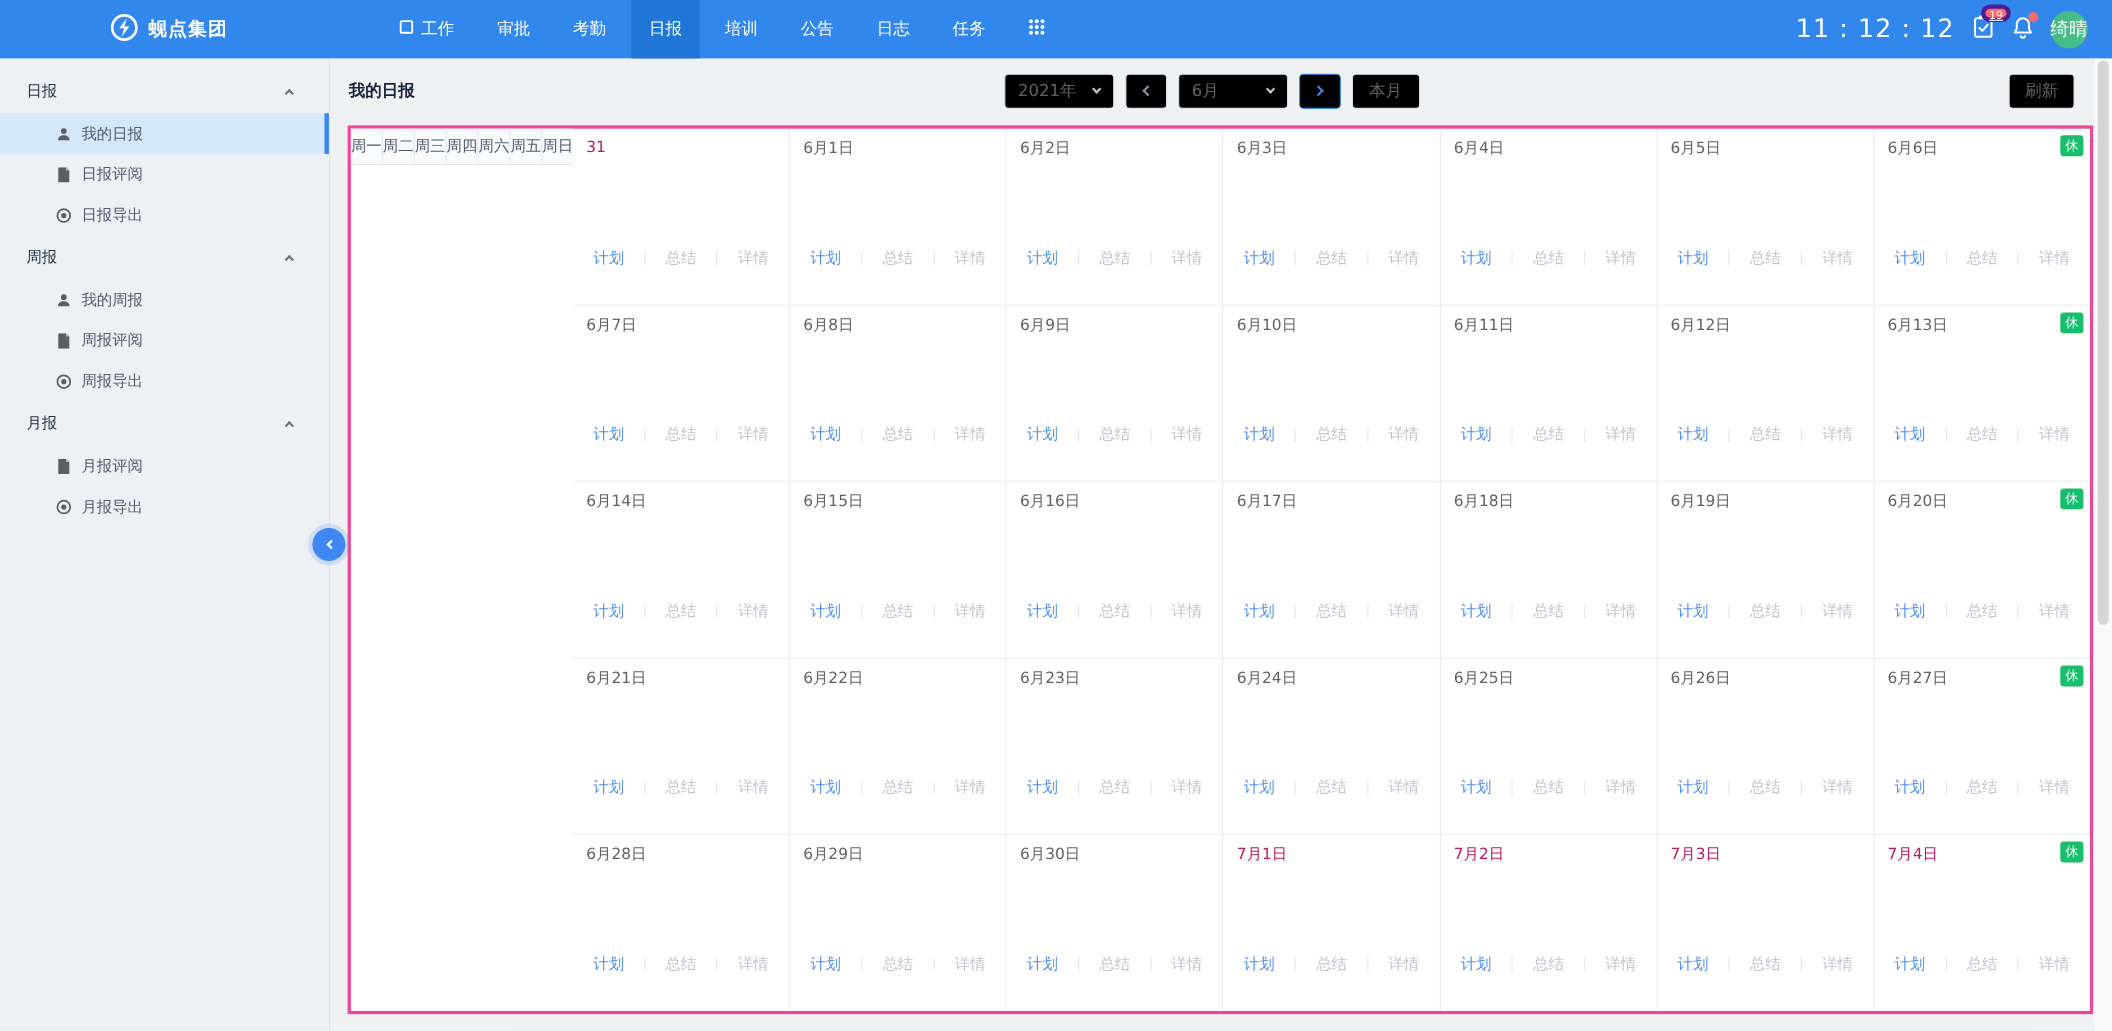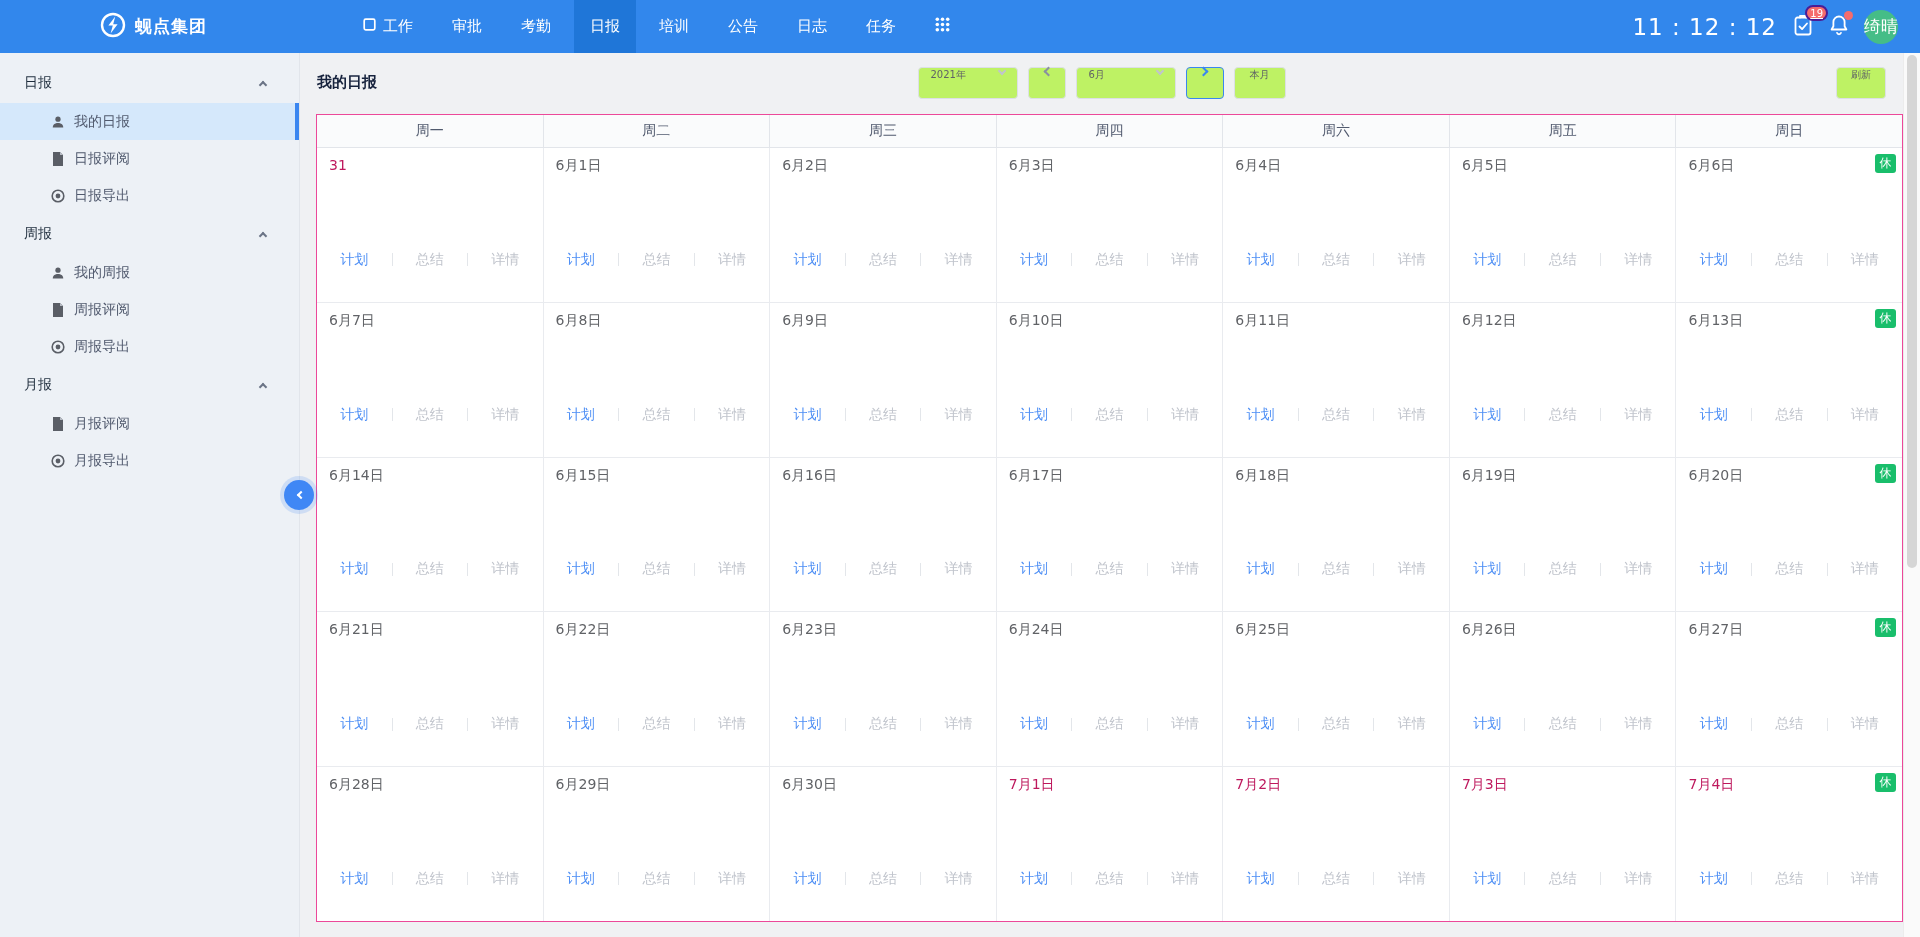--- a/index.html
+++ b/index.html
@@ -23,7 +23,7 @@
   .clock { font-size:23px; font-weight:400; letter-spacing:1px; white-space:nowrap; }
   .icon-btn { position:relative; display:flex; cursor:pointer; }
   .badge { position:absolute; top:-9px; right:-14px; min-width:17px; height:16px;
-    background:var(--badge); border:2px solid #4c1d95; border-radius:9px; color:#fff;
+    background:var(--badge); border:4px solid #4c1d95; border-radius:9px; color:#fff;
     font-size:10px; line-height:14px; text-align:center; padding:0 3px;text-decoration:underline; }
   .dot-badge { position:absolute; top:-3px; right:-4px; width:9px; height:9px;
     border-radius:50%; background:var(--badge); }

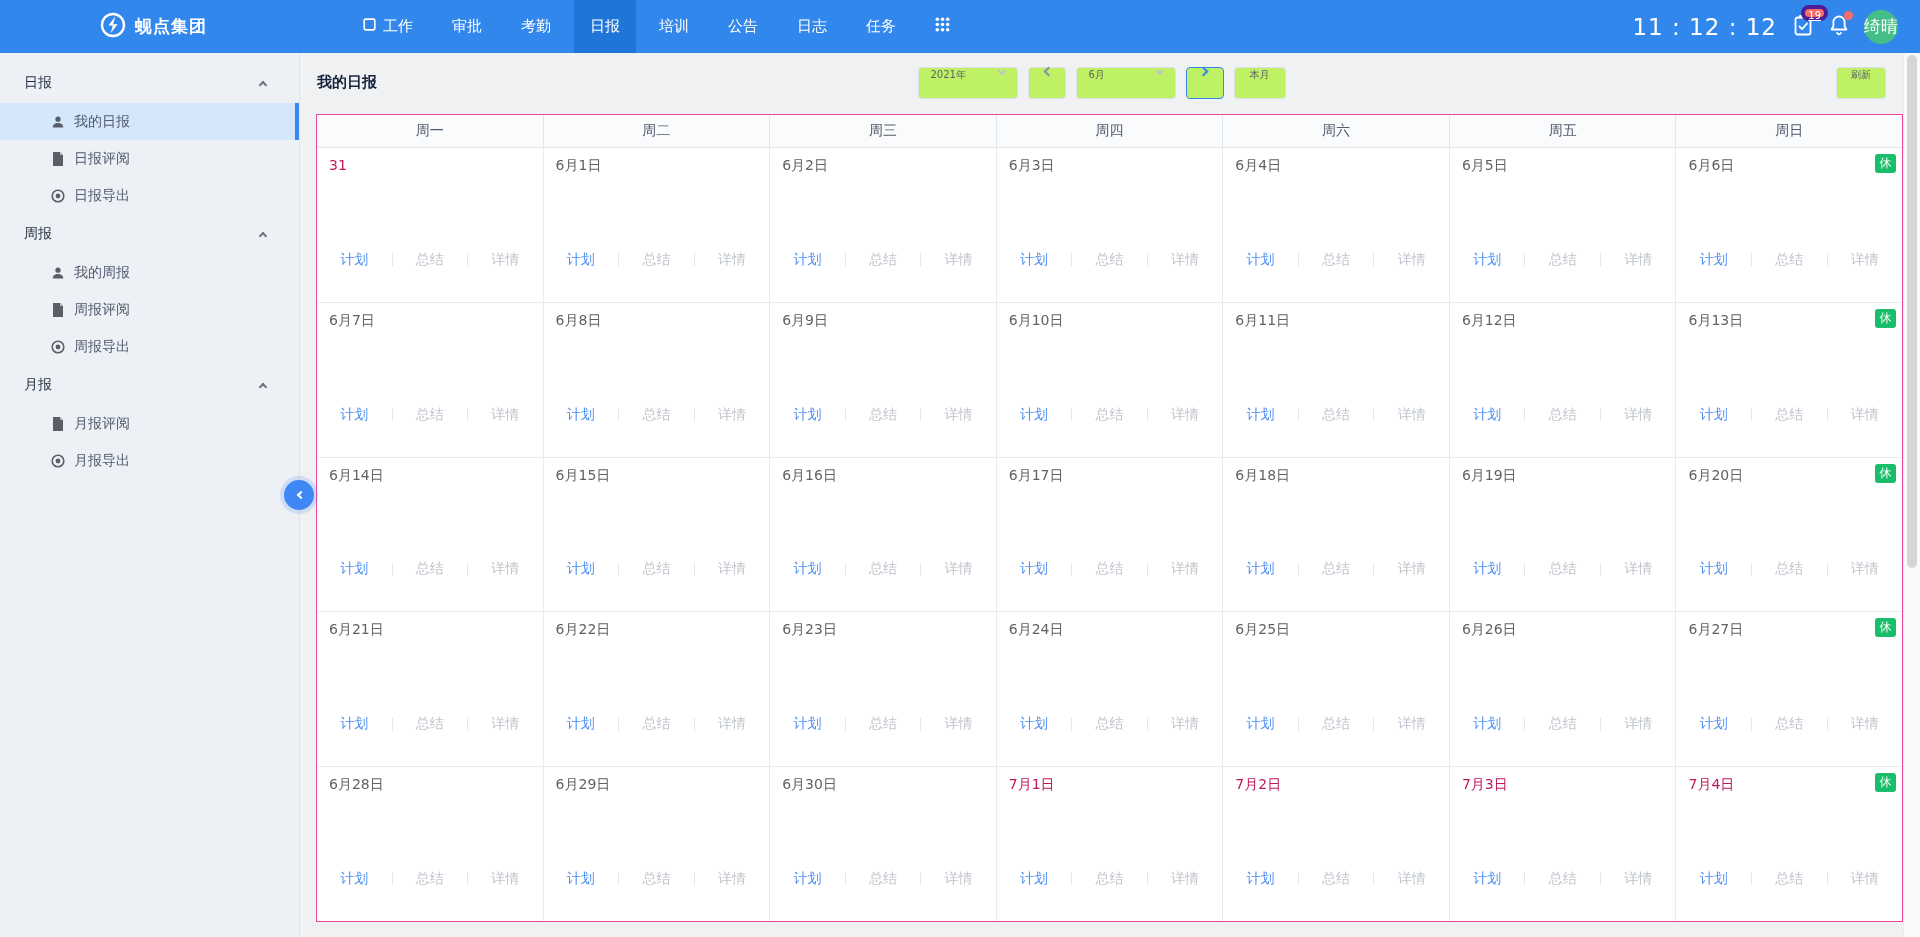--- a/index.html
+++ b/index.html
@@ -61,8 +61,8 @@
   .toolbar-title { font-size:15px; font-weight:bold; color:#17233d; }
   .controls { position:absolute; left:50%; transform:translateX(-50%);
     display:flex; align-items:center; gap:10px; }
-  .btn { height:32px; background:#bef264; border:1px solid #dcdfe6; border-radius:4px;
-    font-size:10px; color:#606266; display:flex; 
+  .btn { height:32px; background:#000000; border:1px solid #dcdfe6; border-radius:4px;
+    font-size:15px; color:#606266; display:flex; align-items:center;
     justify-content:center; cursor:pointer; }
   .select { width:100px; justify-content:space-between; padding:0 12px; }
   .select .chev { color:#c0c4cc; width:6px; height:6px; }

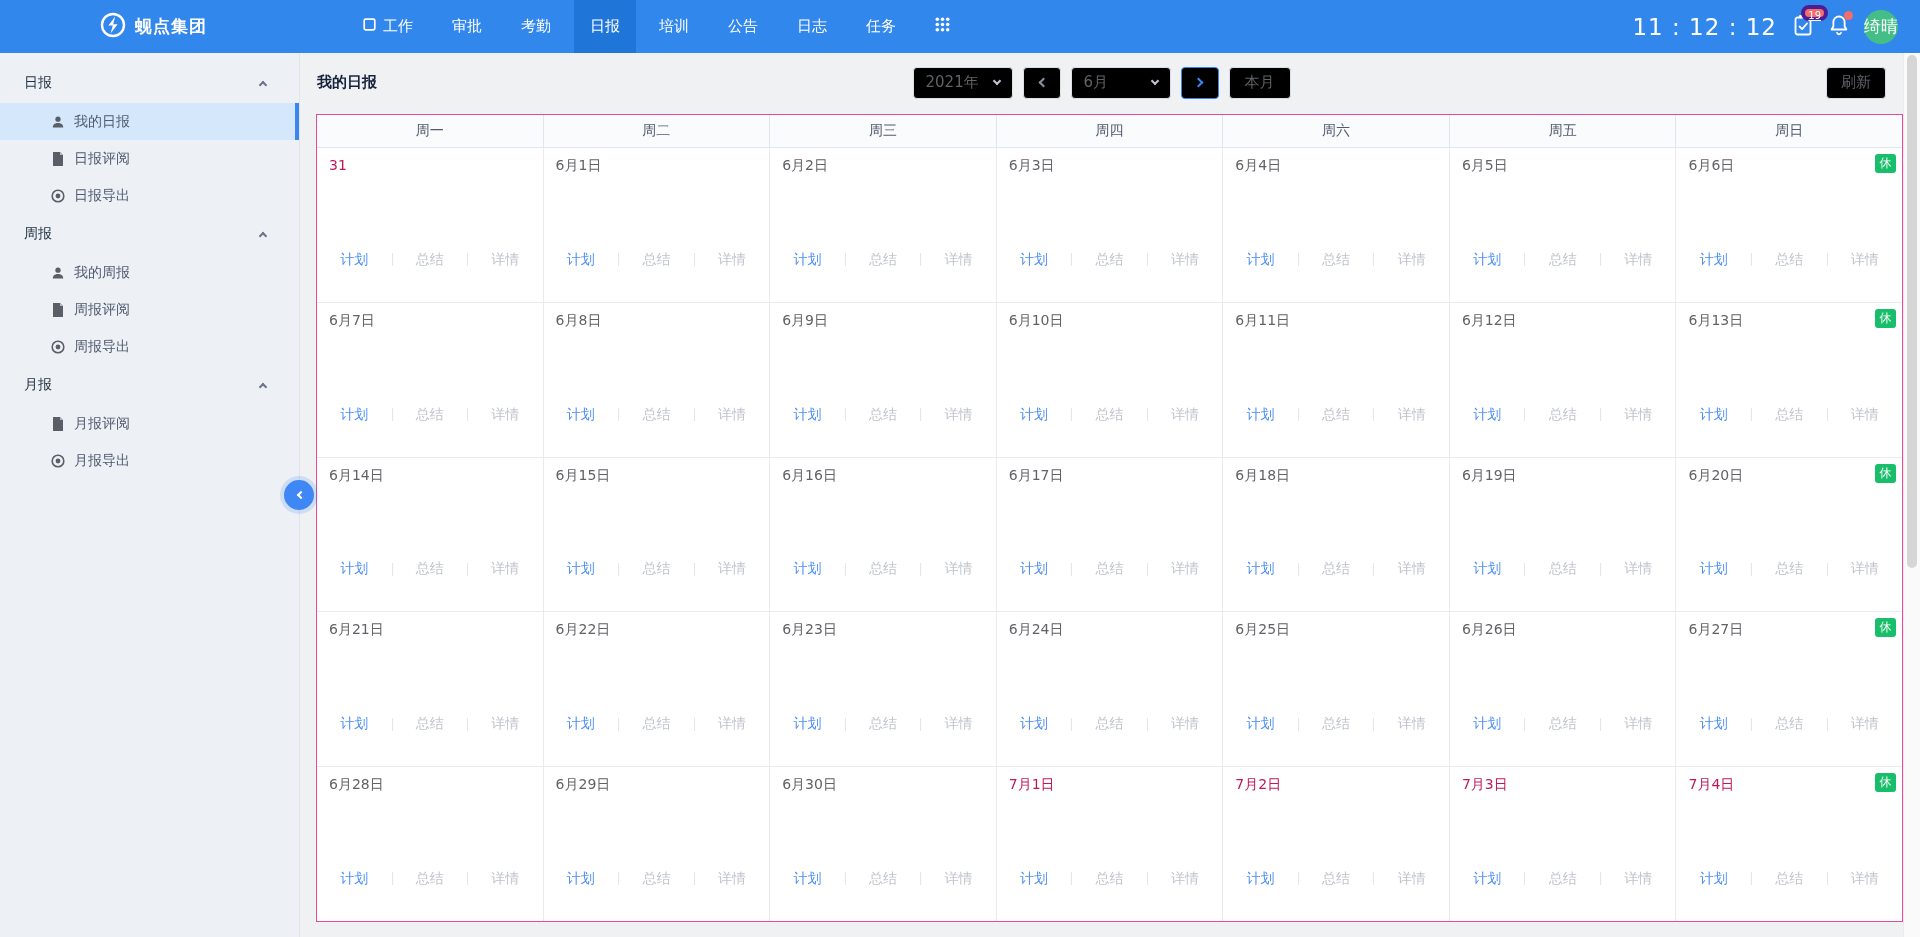--- a/index.html
+++ b/index.html
@@ -72,7 +72,7 @@
   .refresh { margin-left:auto; padding:0 14px; }
   
   .calendar { flex:1; margin:2px 0 15px 16px; background:#fff;
-    border:1px solid #ec4899; display:flex; flex-direction:column; }
+    border:3px solid #ec4899; display:flex; }
   .week-header { display:flex; height:33px; flex:none; background:#fafbfc;
     border-bottom:1px solid #e2e5ea; }
   .wh-cell { flex:1; display:flex; align-items:center; justify-content:center;

